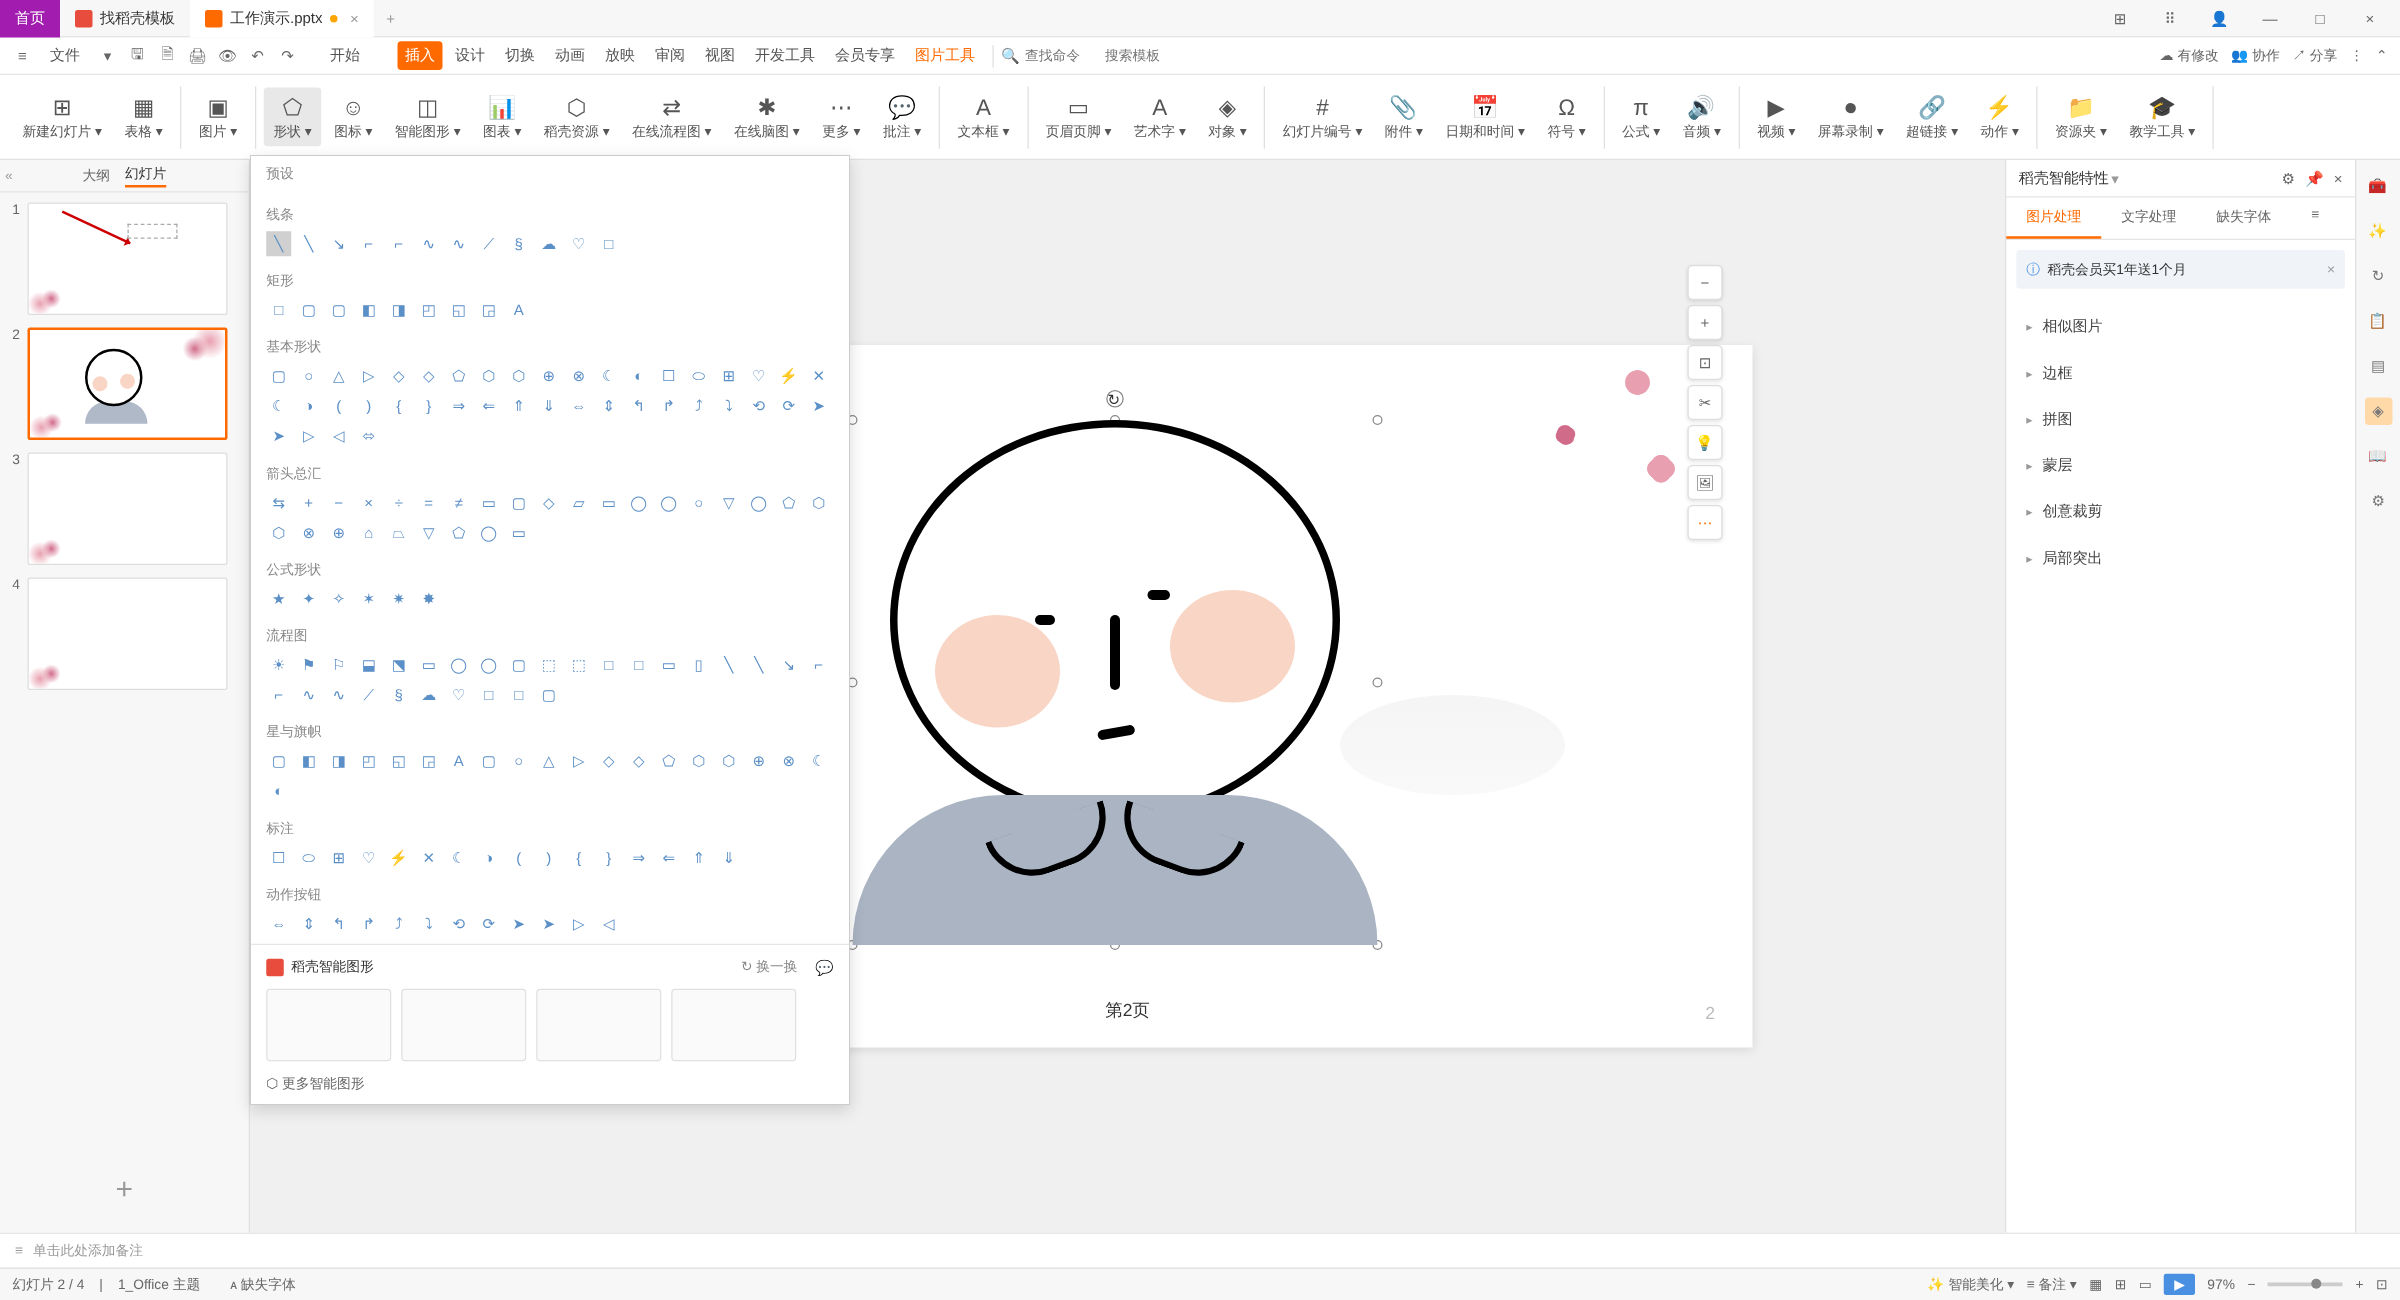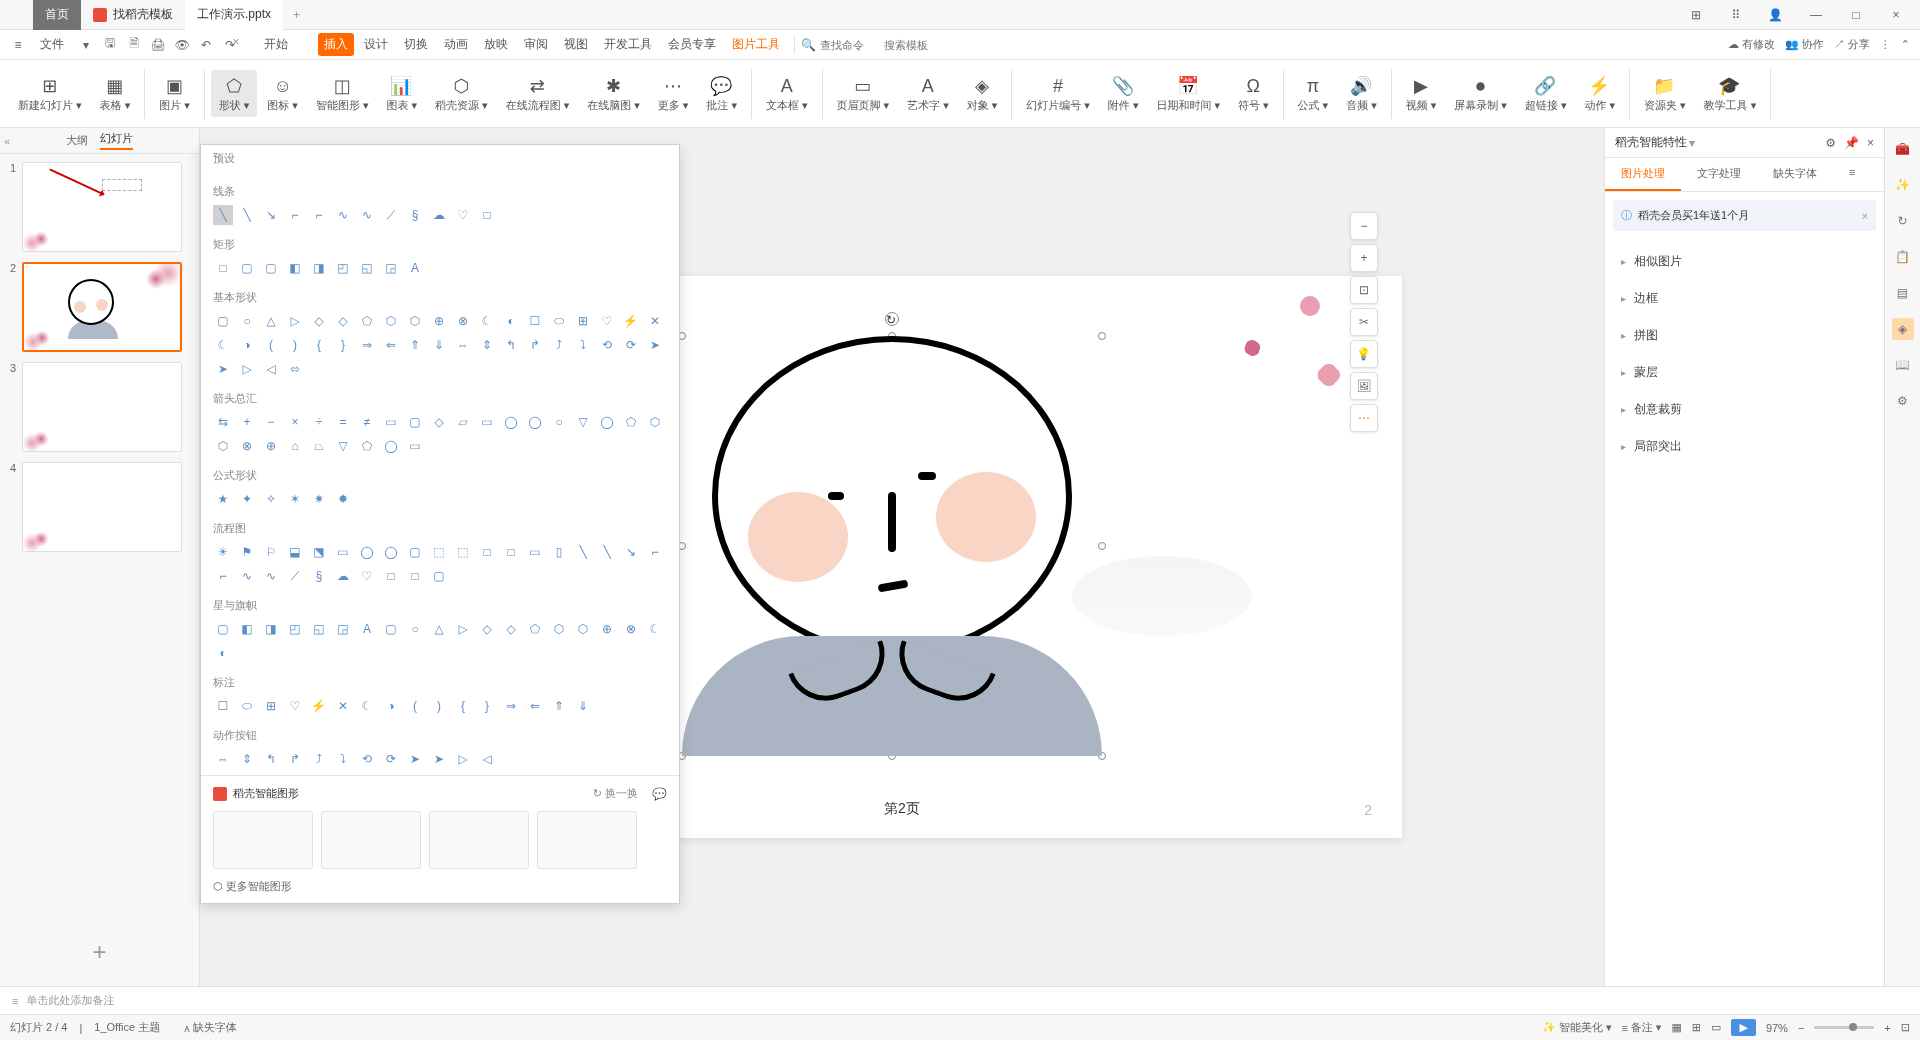--- a/index.html
+++ b/index.html
@@ -8,7 +8,7 @@
 
 .titlebar { height: 30px; background: #f7f7f7; display: flex; align-items: center; border-bottom: 1px solid #e0e0e0; }
 .tab { padding: 0 12px; height: 30px; display: flex; align-items: center; gap: 6px; cursor: pointer; }
-.tab.home { background: #737373; color: #fff; margin-left: 33px; }
+.tab.home { background: #a21caf; color: #fff; }
 .tab.active { background: #fff; flex-direction: column; }
 .tab .orange-icon { width: 14px; height: 14px; background: #ff6a00; border-radius: 2px; display: inline-block; }
 .tab .red-icon { width: 14px; height: 14px; background: #e74c3c; border-radius: 2px; display: inline-block; }

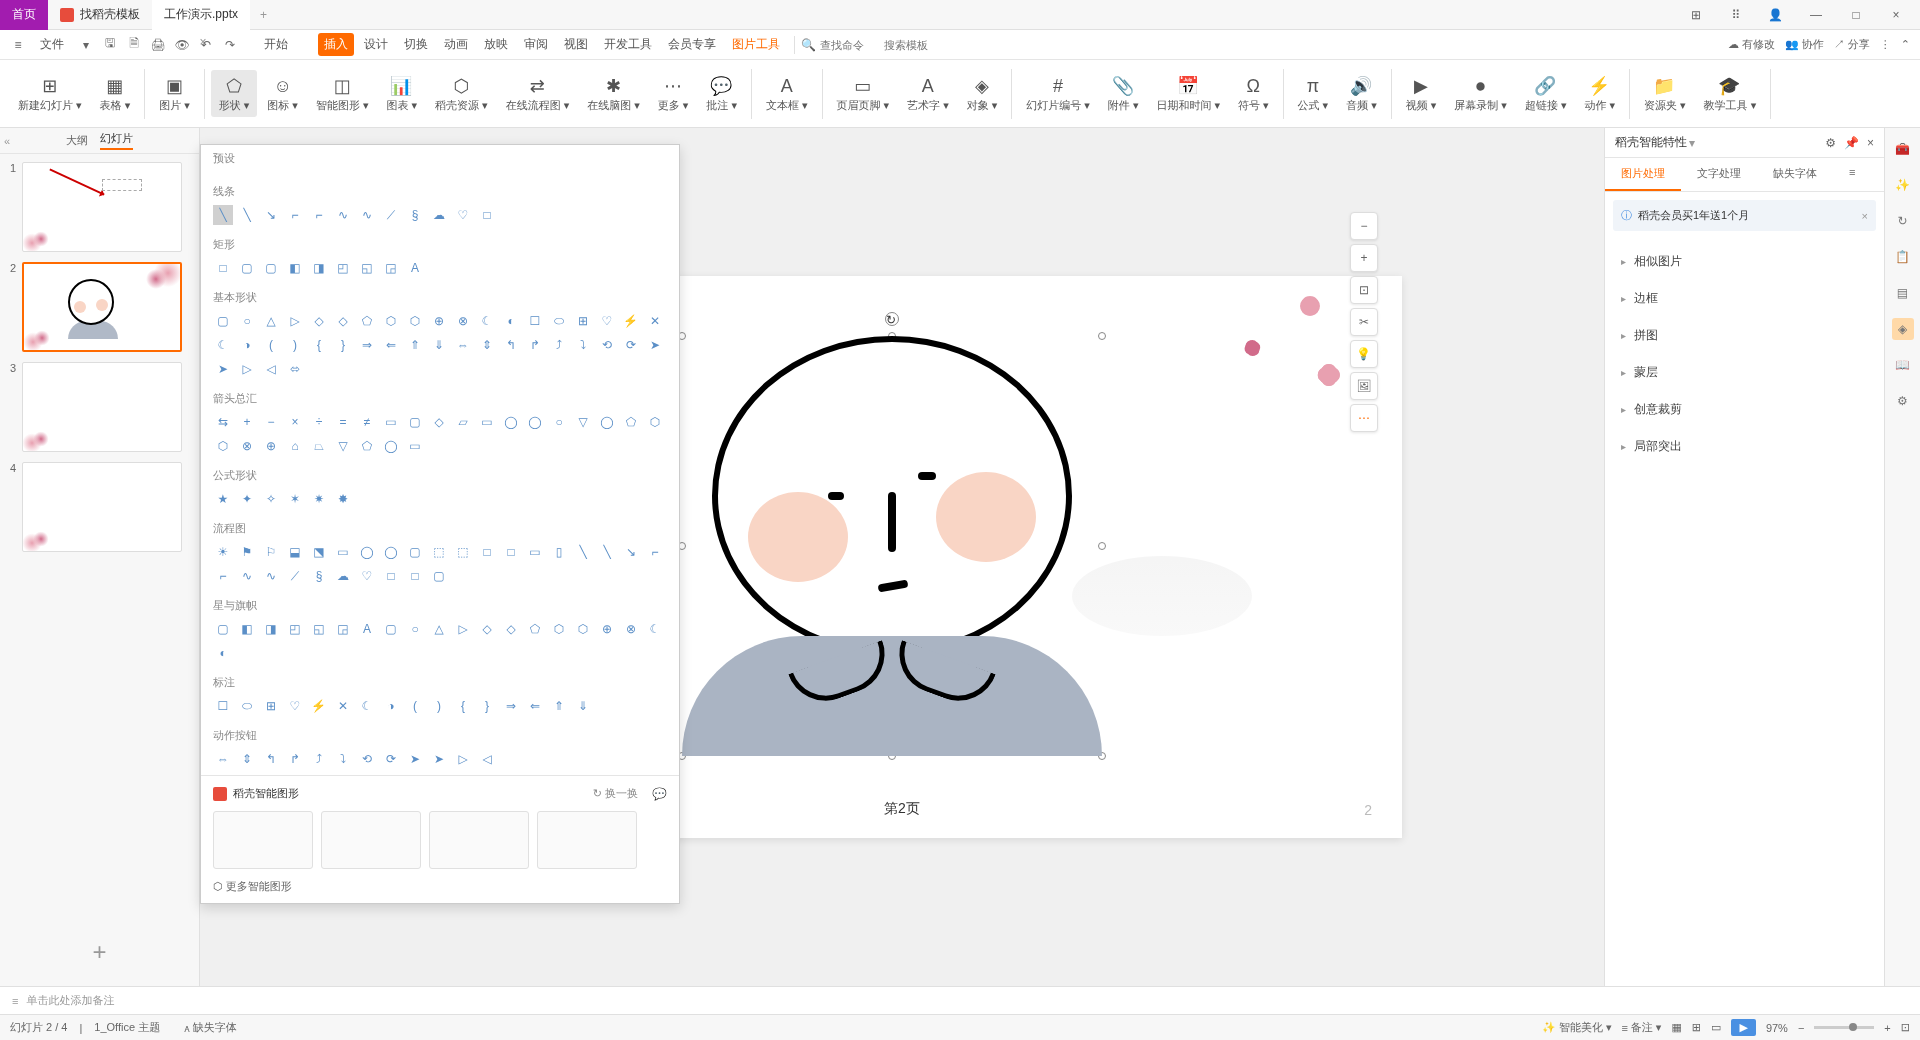--- a/index.html
+++ b/index.html
@@ -9,7 +9,7 @@
 .titlebar { height: 30px; background: #f7f7f7; display: flex; align-items: center; border-bottom: 1px solid #e0e0e0; }
 .tab { padding: 0 12px; height: 30px; display: flex; align-items: center; gap: 6px; cursor: pointer; }
 .tab.home { background: #a21caf; color: #fff; }
-.tab.active { background: #fff; flex-direction: column; }
+.tab.active { background: #fff; }
 .tab .orange-icon { width: 14px; height: 14px; background: #ff6a00; border-radius: 2px; display: inline-block; }
 .tab .red-icon { width: 14px; height: 14px; background: #e74c3c; border-radius: 2px; display: inline-block; }
 .tab .dot { width: 6px; height: 6px; background: #ffa500; border-radius: 50%; }

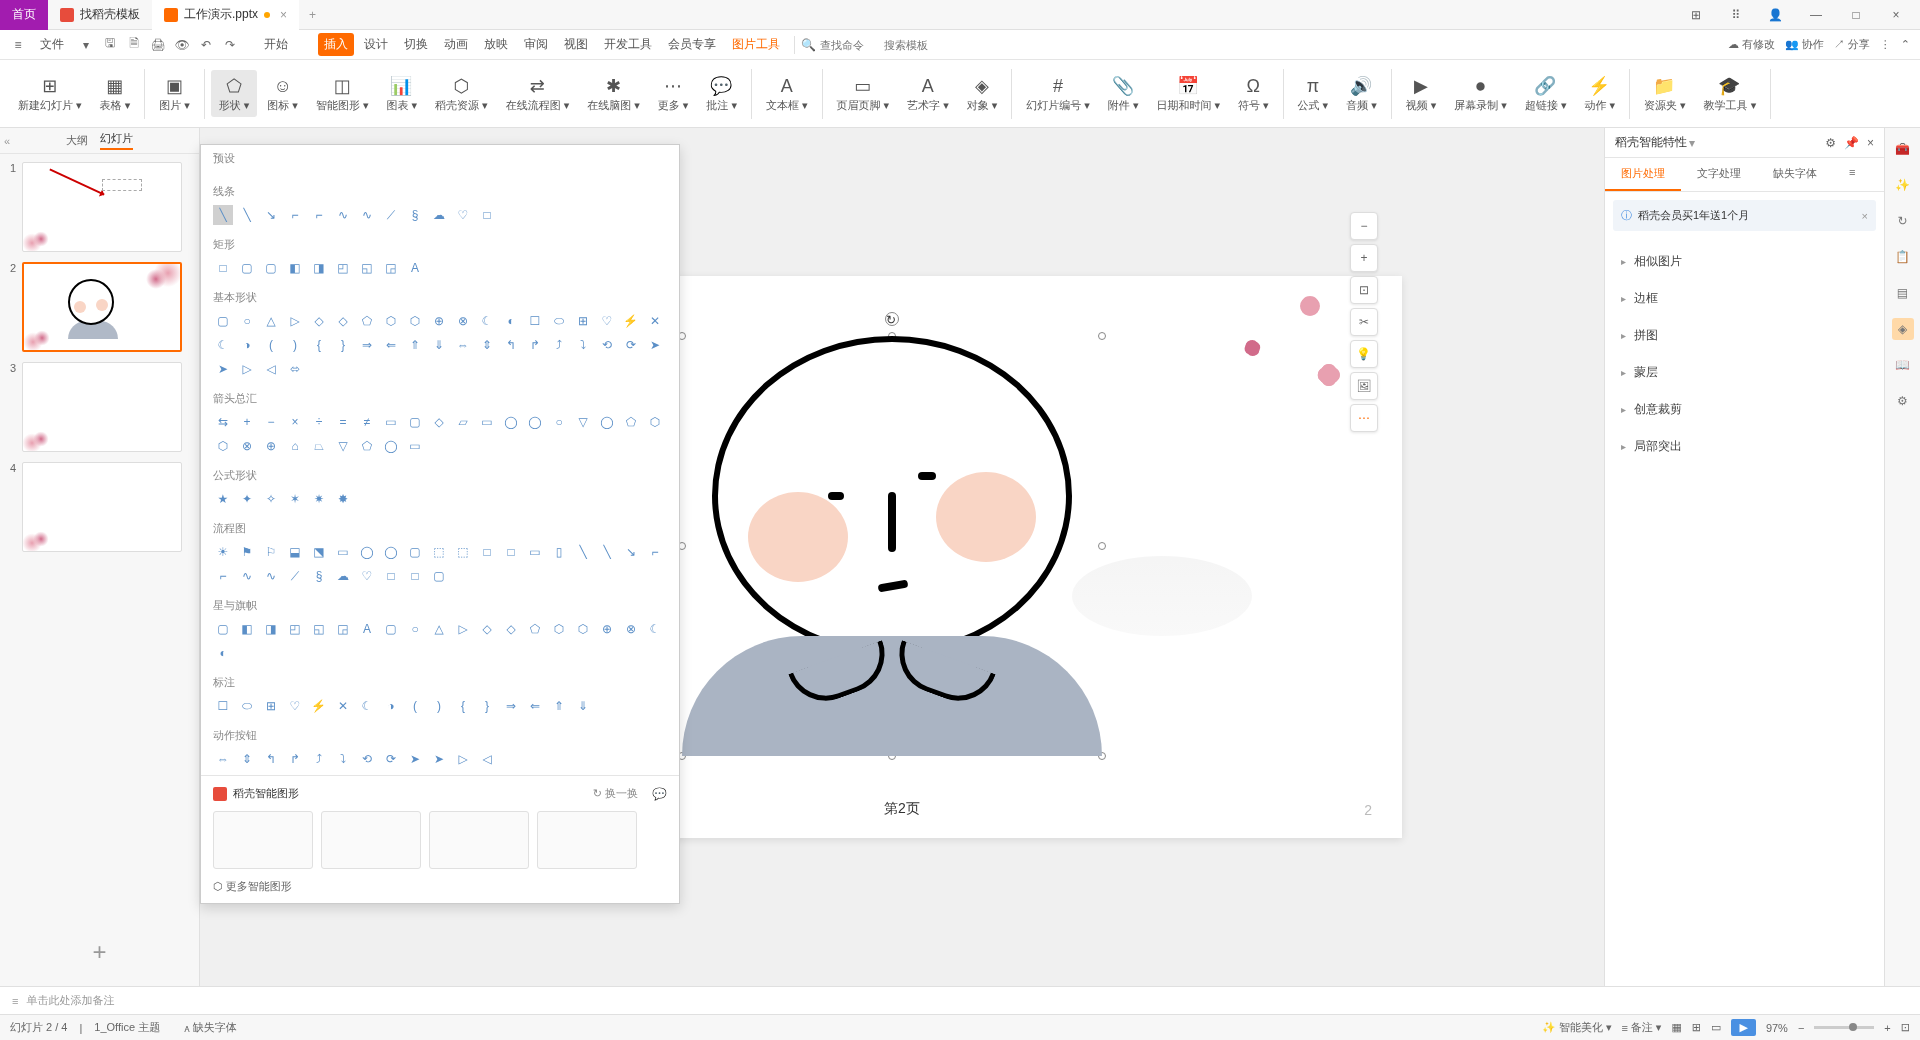--- a/index.html
+++ b/index.html
@@ -58,7 +58,7 @@
 .slide-canvas { width: 1000px; height: 562px; background: #fff; position: relative; box-shadow: 0 2px 8px rgba(0,0,0,0.1); }
 
 
-.shapes-dropdown { position: absolute; left: 200px; top: 144px; width: 480px; background: #fff; border: 1px solid #ccc; box-shadow: 0 4px 12px rgba(0,0,0,0.15); z-index: 100; max-height: 760px; overflow-y: auto; }
+.shapes-dropdown { position: absolute; left: 200px; top: 124px; width: 480px; background: #fff; border: 1px solid #ccc; box-shadow: 0 4px 12px rgba(0,0,0,0.15); z-index: 100; max-height: 760px; overflow-y: auto; }
 .shapes-section { padding: 6px 12px; }
 .shapes-title { font-size: 11px; color: #888; margin-bottom: 6px; }
 .shapes-grid { display: flex; flex-wrap: wrap; gap: 4px; }

